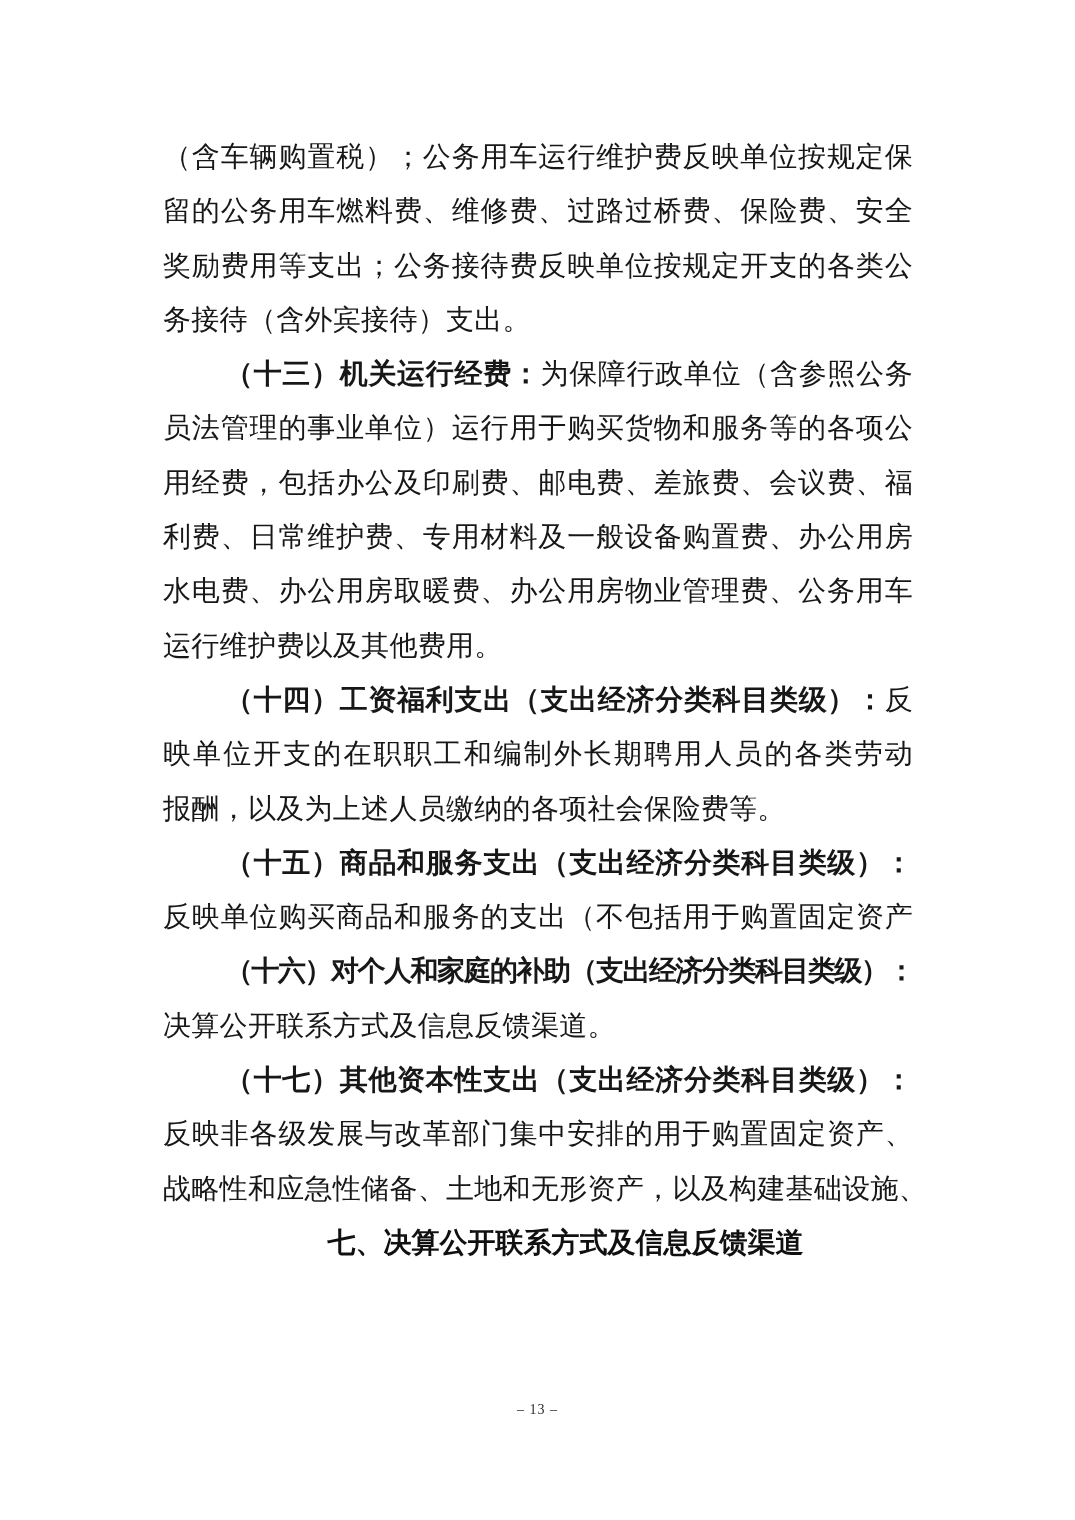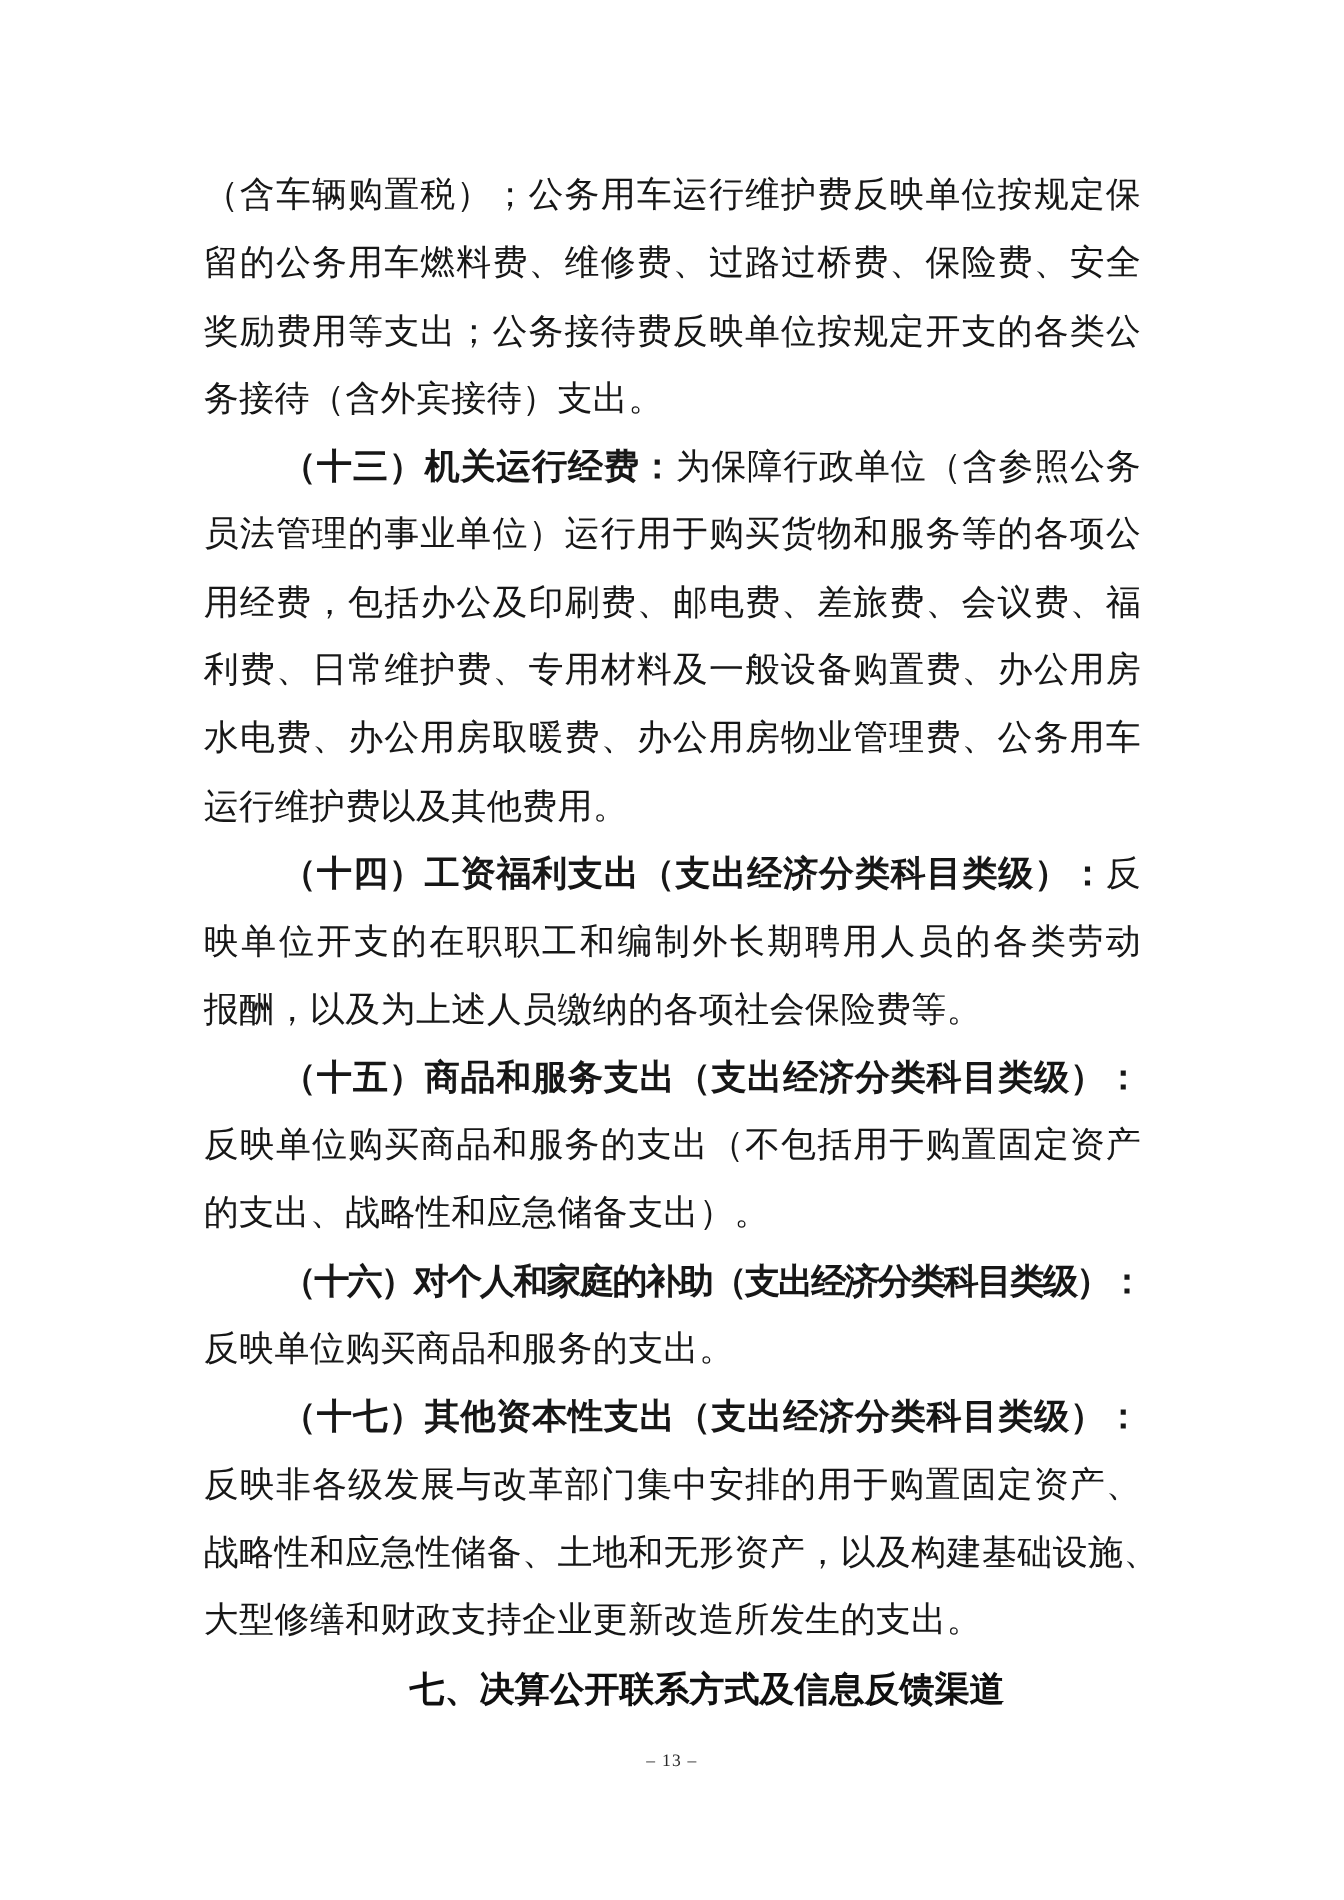--- a/index.html
+++ b/index.html
@@ -82,7 +82,6 @@
 
     <div class="line ind"><span class="b">（十五）商品和服务支出（支出经济分类科目类级）：</span><span></span></div>
     <div class="line"><span class="b"></span><span>反映单位购买商品和服务的支出（不包括用于购置固定资产</span></div>
-    <div class="line end"><span class="b"></span><span>的支出、战略性和应急储备支出）。</span></div>
 
     <div class="line ind tight"><span class="b">（十六）对个人和家庭的补助（支出经济分类科目类级）：</span><span></span></div>
     <div class="line end"><span class="b"></span><span>反映单位购买商品和服务的支出。</span></div>

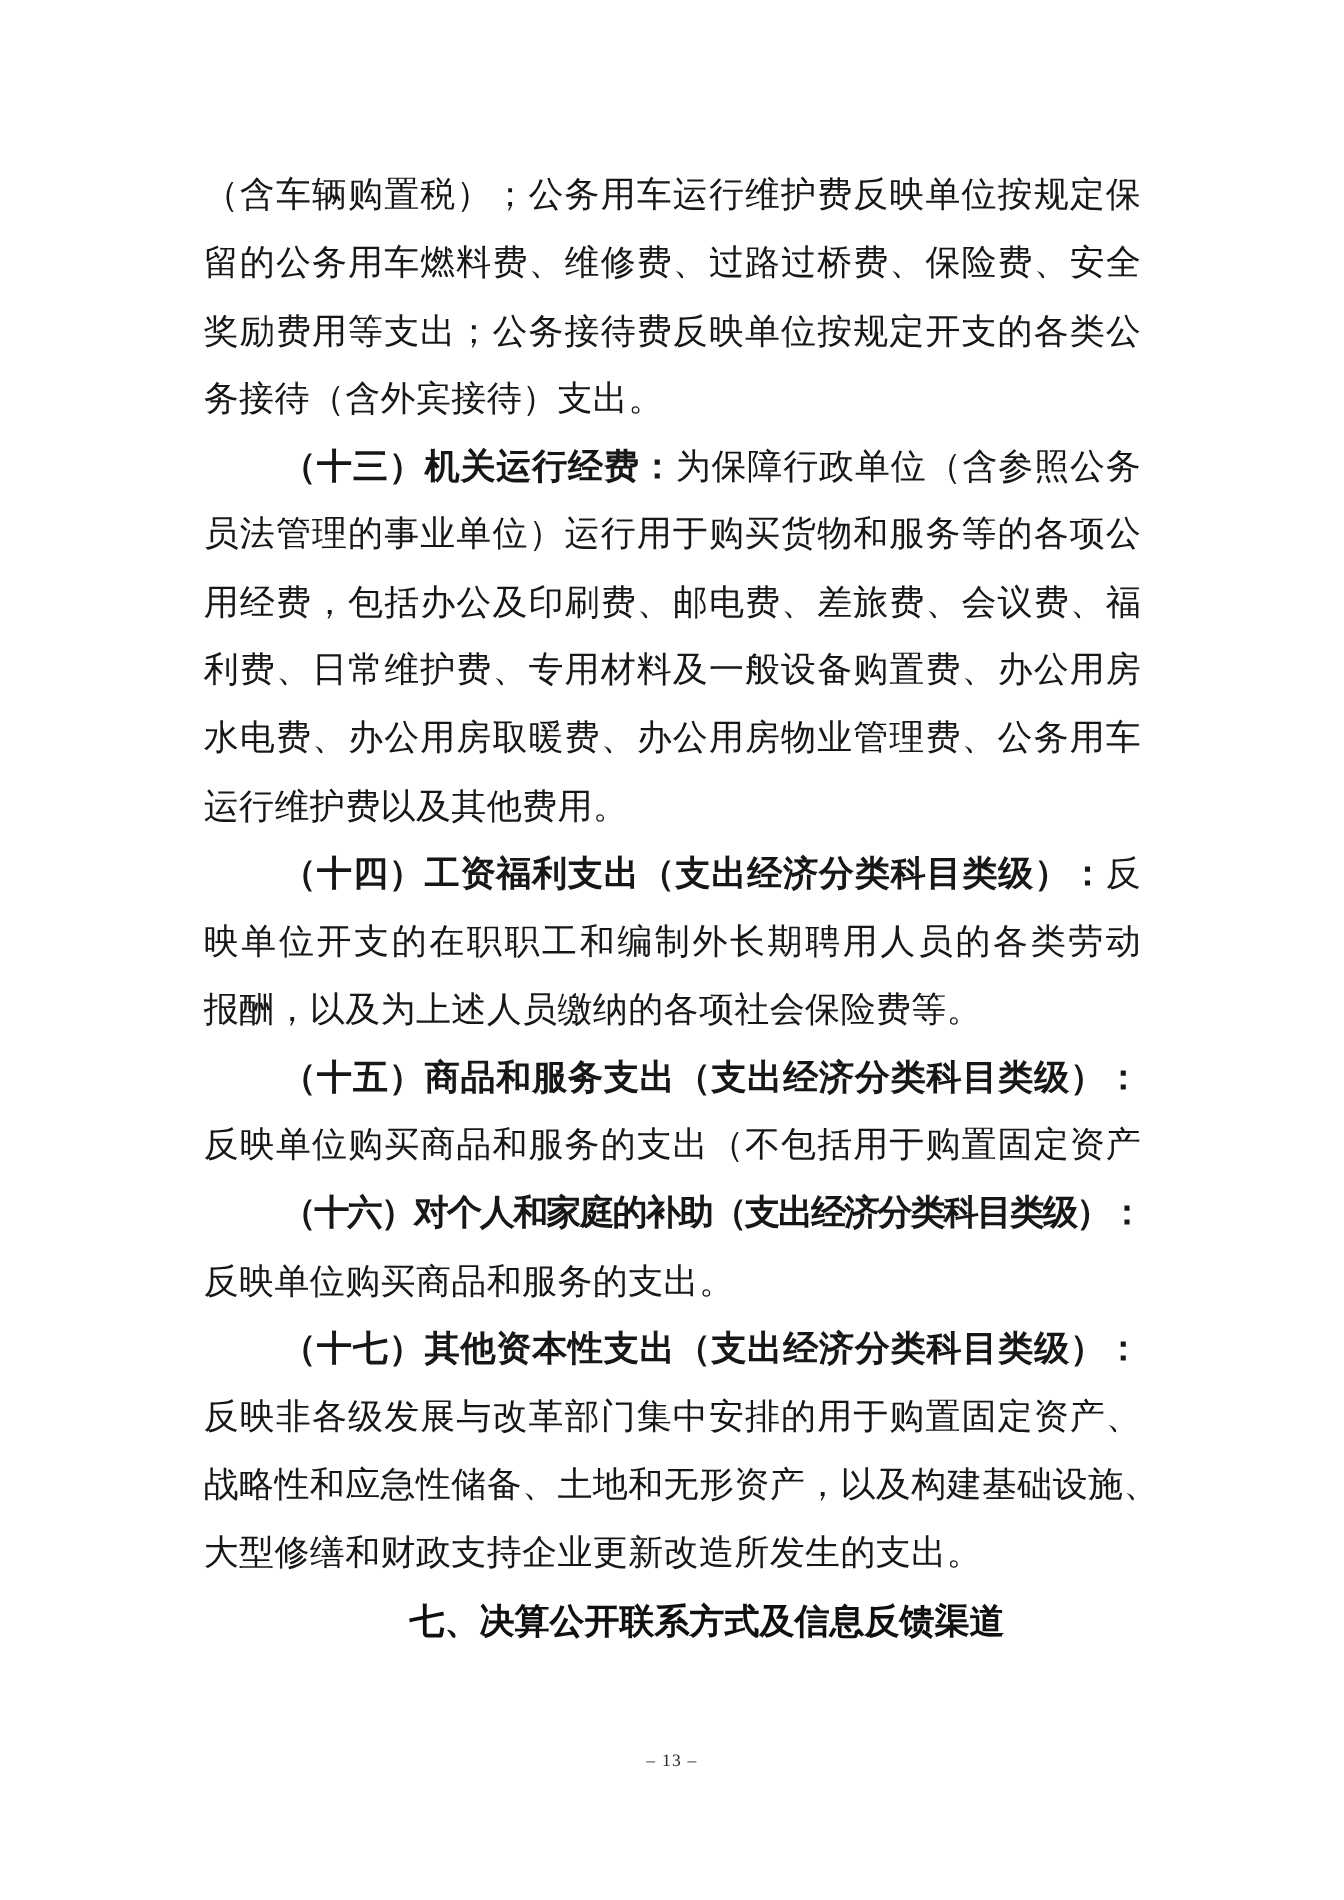--- a/index.html
+++ b/index.html
@@ -84,7 +84,7 @@
     <div class="line"><span class="b"></span><span>反映单位购买商品和服务的支出（不包括用于购置固定资产</span></div>
 
     <div class="line ind tight"><span class="b">（十六）对个人和家庭的补助（支出经济分类科目类级）：</span><span></span></div>
-    <div class="line end"><span class="b"></span><span>反映单位购买商品和服务的支出。</span></div>
+    <div class="line end"><span class="b"></span><span>决算公开联系方式及信息反馈渠道。</span></div>
 
     <div class="line ind"><span class="b">（十七）其他资本性支出（支出经济分类科目类级）：</span><span></span></div>
     <div class="line"><span class="b"></span><span>反映非各级发展与改革部门集中安排的用于购置固定资产、</span></div>

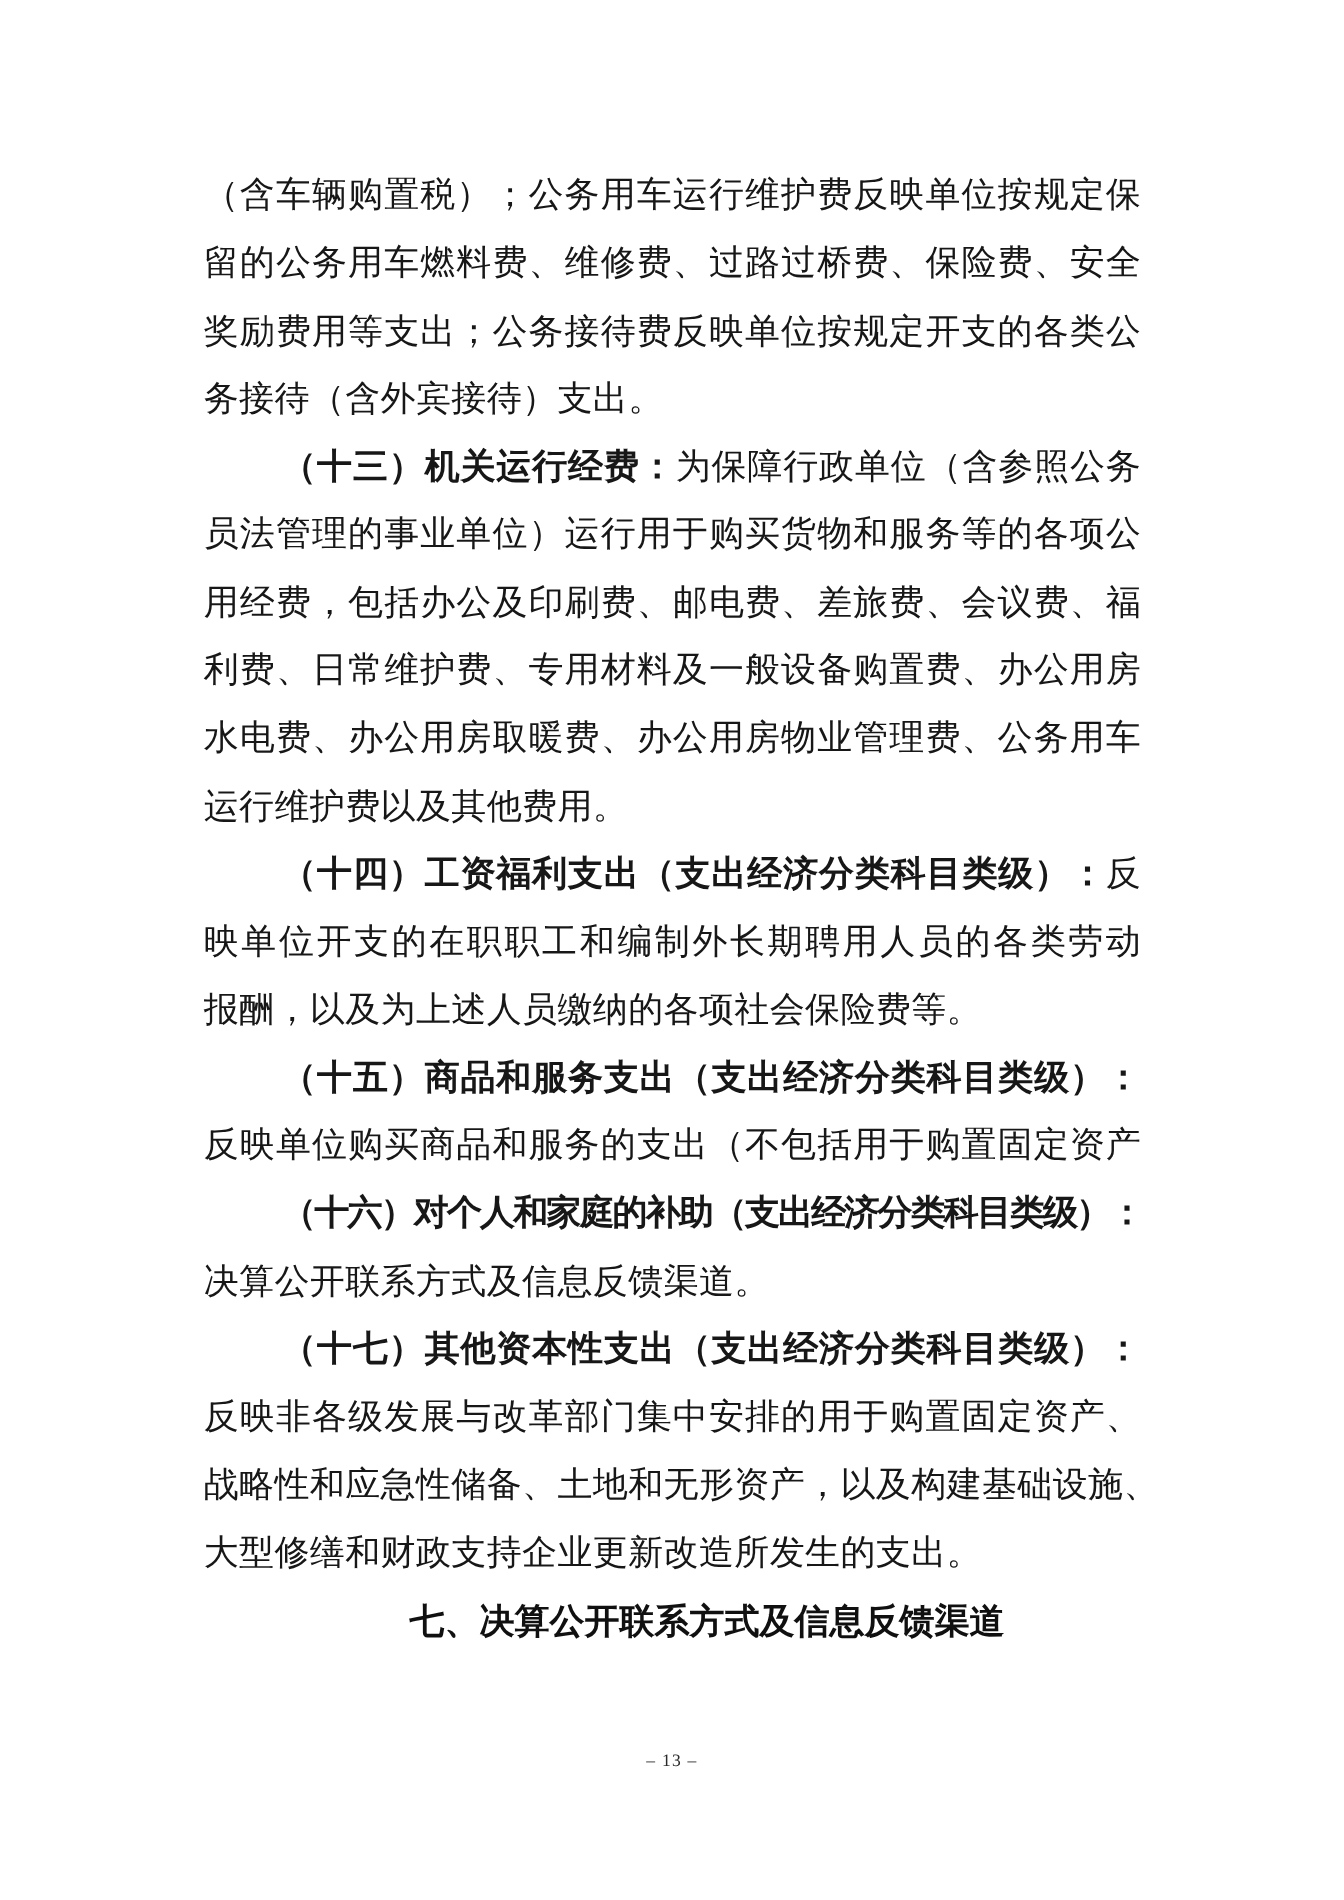--- a/index.html
+++ b/index.html
@@ -89,7 +89,6 @@
     <div class="line ind"><span class="b">（十七）其他资本性支出（支出经济分类科目类级）：</span><span></span></div>
     <div class="line"><span class="b"></span><span>反映非各级发展与改革部门集中安排的用于购置固定资产、</span></div>
     <div class="line"><span class="b"></span><span>战略性和应急性储备、土地和无形资产，以及构建基础设施、</span></div>
-    <div class="line end"><span class="b"></span><span>大型修缮和财政支持企业更新改造所发生的支出。</span></div>
 
     <div class="heading">七、决算公开联系方式及信息反馈渠道</div>
   </div>

